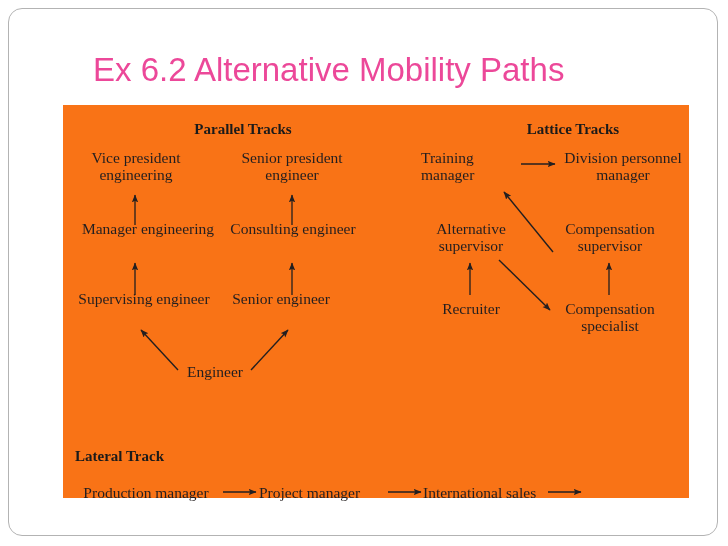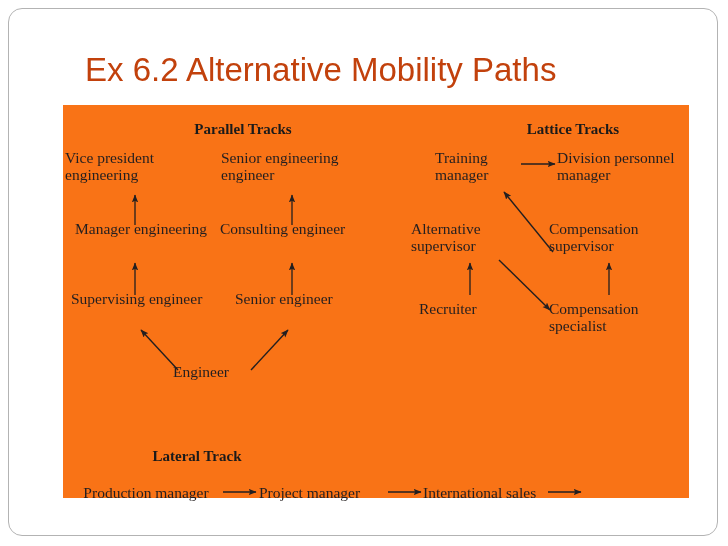--- a/index.html
+++ b/index.html
@@ -26,13 +26,13 @@
   }
   .slide-title {
     position: absolute;
-    left: 76px;
+    left: 84px;
     top: 42px;
     width: 600px;
     font-family: "Liberation Sans", sans-serif;
     font-size: 33px;
     font-weight: normal;
-    color: #c2410c;
+    color: #ec4899;
     letter-spacing: 0px;
     white-space: nowrap;
   }

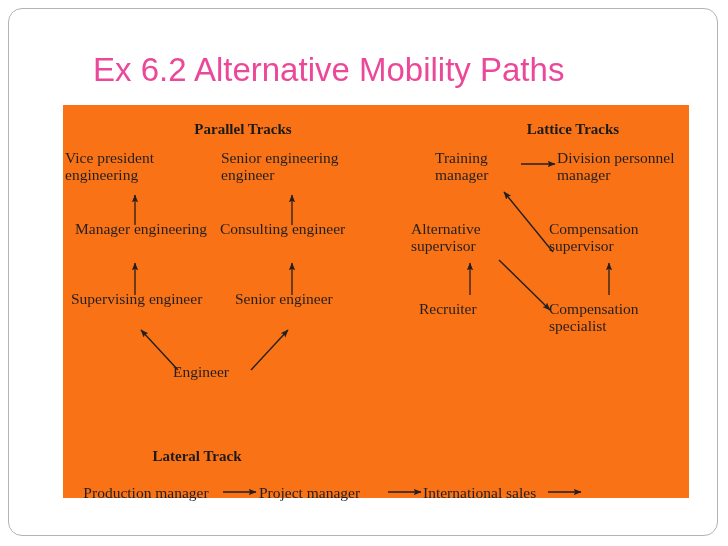--- a/index.html
+++ b/index.html
@@ -50,6 +50,7 @@
     font-size: 15.5px;
     color: #231f20;
     line-height: 17px;
+    text-align: center;
     white-space: pre-line;
   }
   .figure .hdr {

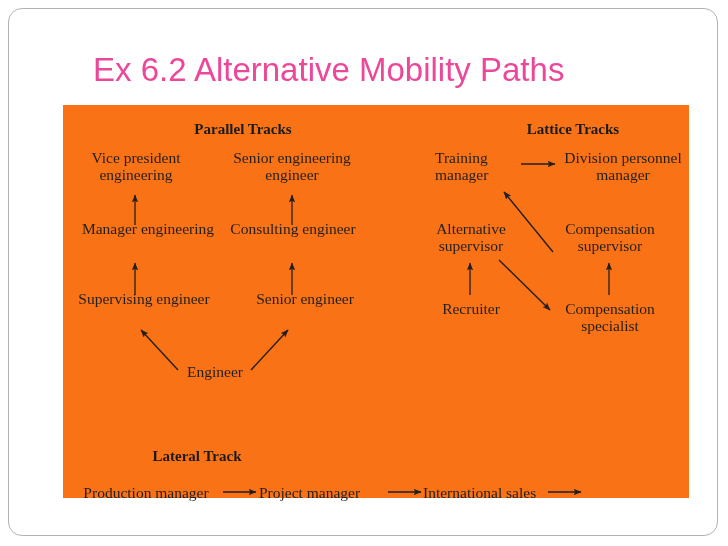--- a/index.html
+++ b/index.html
@@ -116,7 +116,7 @@
     <div class="lbl" style="left:2px; top:44px; width:142px;">Vice president
 engineering</div>
 
-    <div class="lbl" style="left:158px; top:44px; width:142px;">Senior engineering
+    <div class="lbl" style="left:158px; top:44px; width:142px;">Senior president
 engineer</div>
 
     <div class="lbl" style="left:0px; top:115px; width:146px;margin-left:12px;">Manager engineering</div>

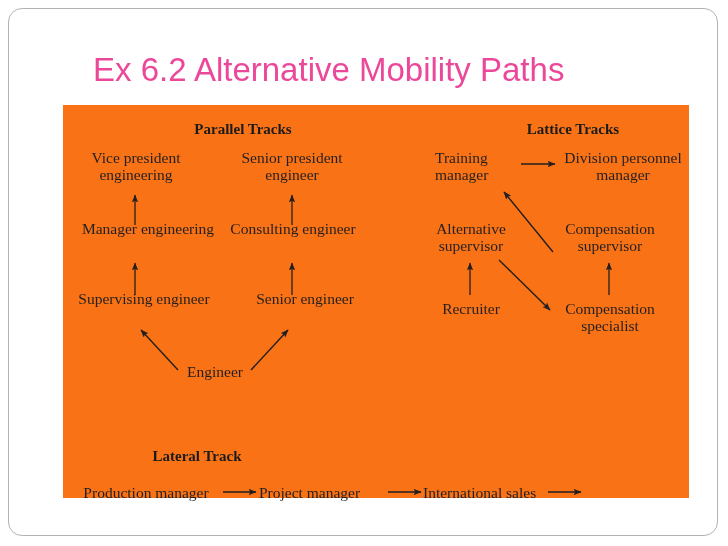--- a/index.html
+++ b/index.html
@@ -129,7 +129,7 @@
 
     <div class="lbl" style="left:110px; top:258px; width:84px;">Engineer</div>
 
-    <div class="lbl" style="left:358px; top:44px; width:92px; text-align:left;margin-left:14px;">Training
+    <div class="lbl" style="left:358px; top:44px; width:92px; text-align:left;">Training
 manager</div>
 
     <div class="lbl" style="left:494px; top:44px; width:132px;">Division personnel

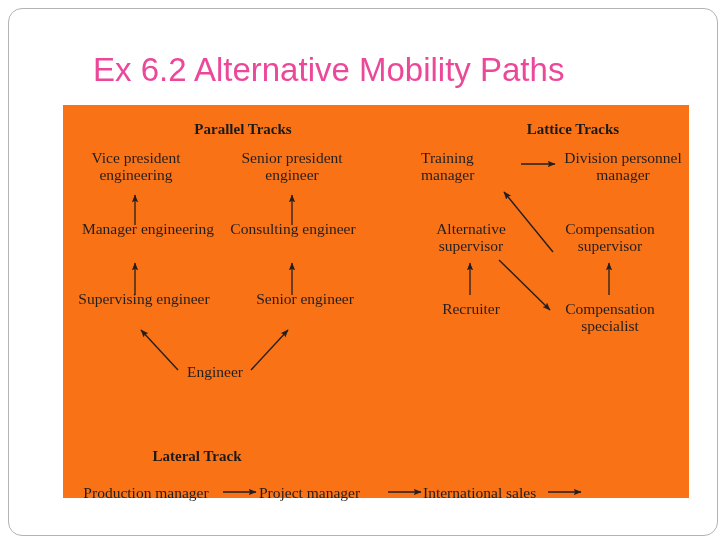--- a/index.html
+++ b/index.html
@@ -125,7 +125,7 @@
 
     <div class="lbl" style="left:8px; top:185px; width:146px;">Supervising engineer</div>
 
-    <div class="lbl" style="left:172px; top:185px; width:140px;">Senior engineer</div>
+    <div class="lbl" style="left:148px; top:185px; width:140px;">Senior engineer</div>
 
     <div class="lbl" style="left:110px; top:258px; width:84px;">Engineer</div>
 

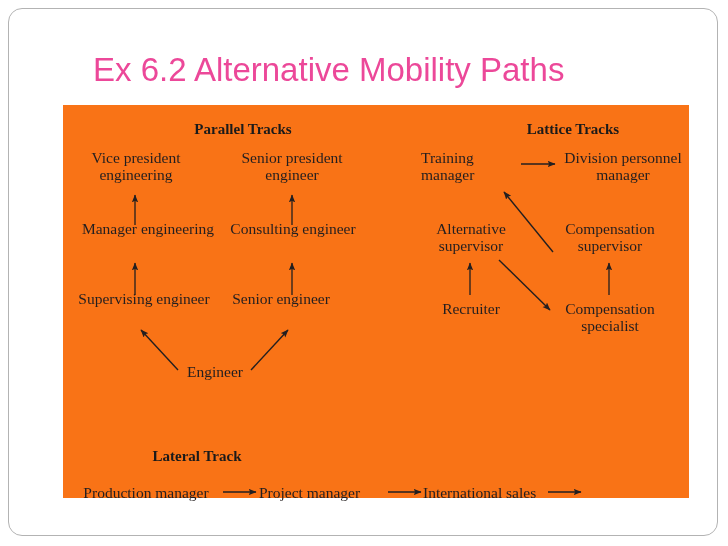--- a/index.html
+++ b/index.html
@@ -146,7 +146,7 @@
     <div class="lbl" style="left:486px; top:195px; width:122px;">Compensation
 specialist</div>
 
-    <div class="hdr left-align" style="left:24px; top:343px; width:220px;text-align:center;">Lateral Track</div>
+    <div class="hdr left-align" style="left:12px; top:343px; width:220px;">Lateral Track</div>
 
     <div class="lbl" style="left:8px; top:379px; width:150px; text-align:center;">Production manager</div>
 

